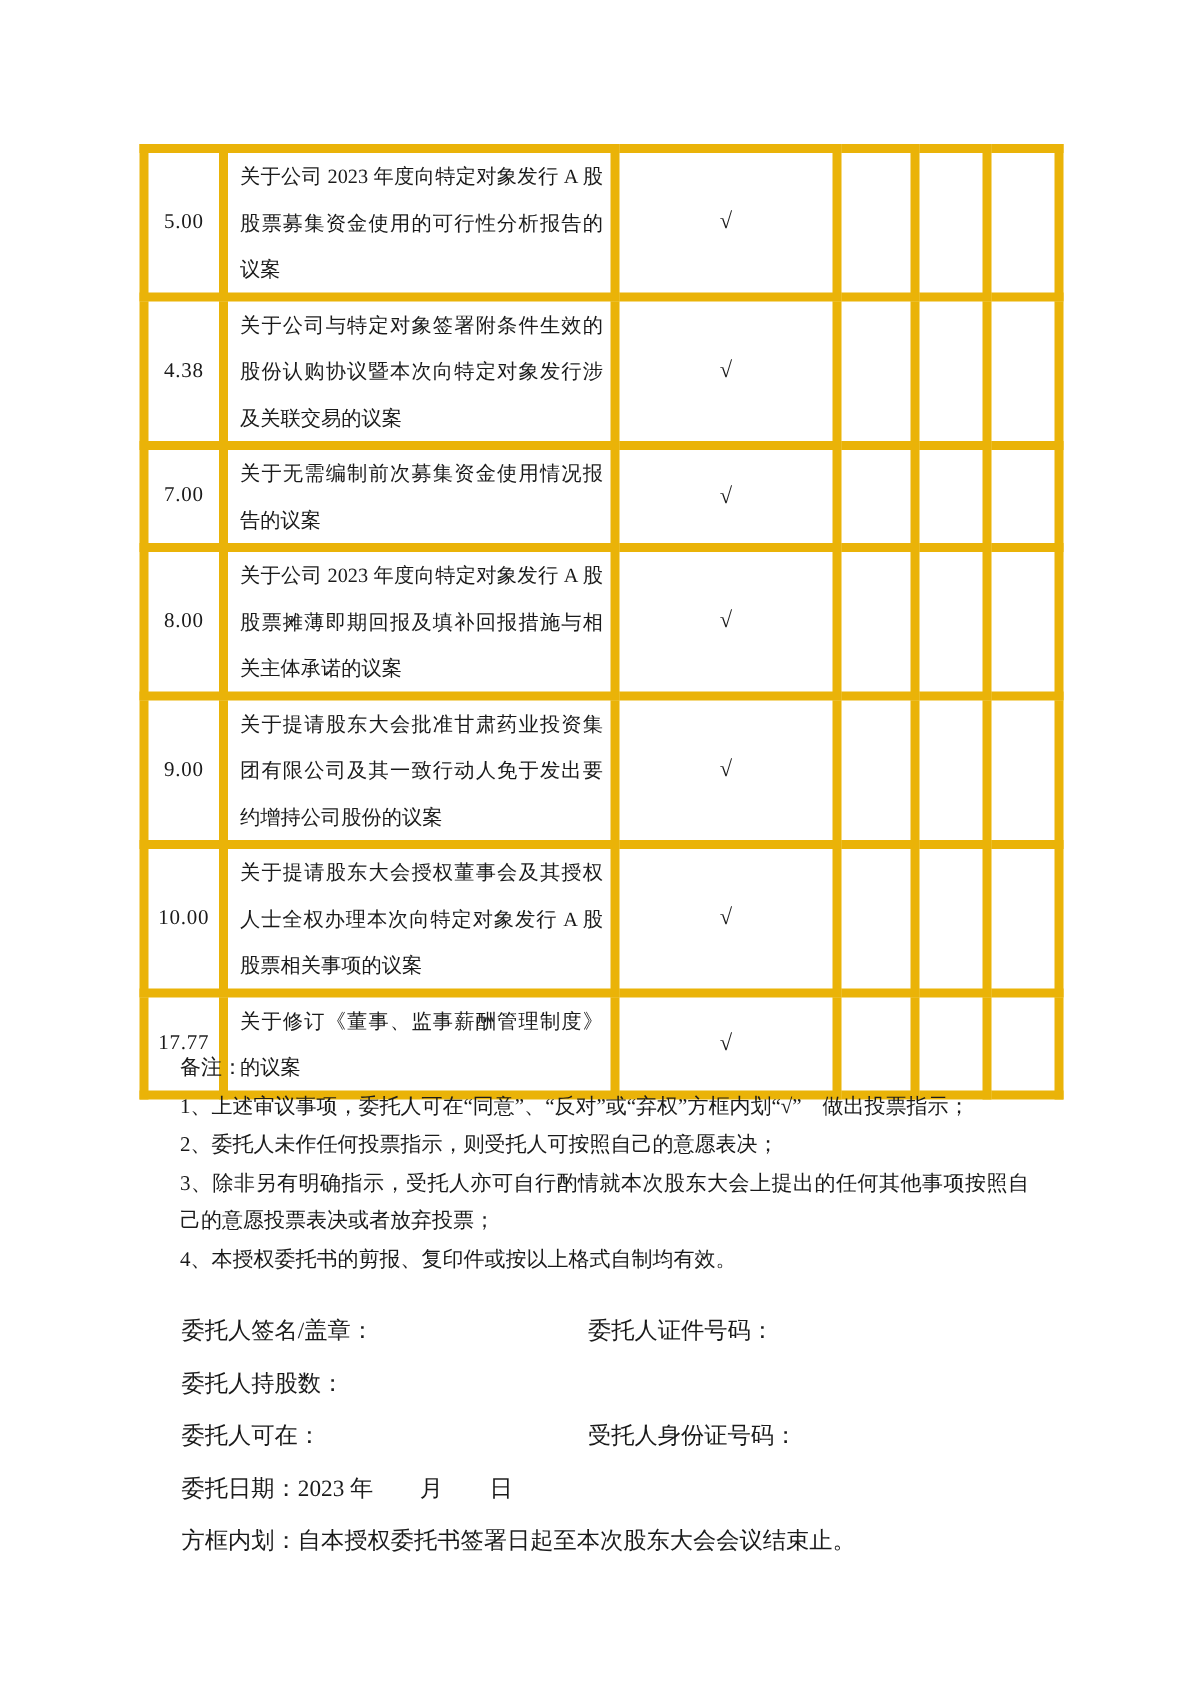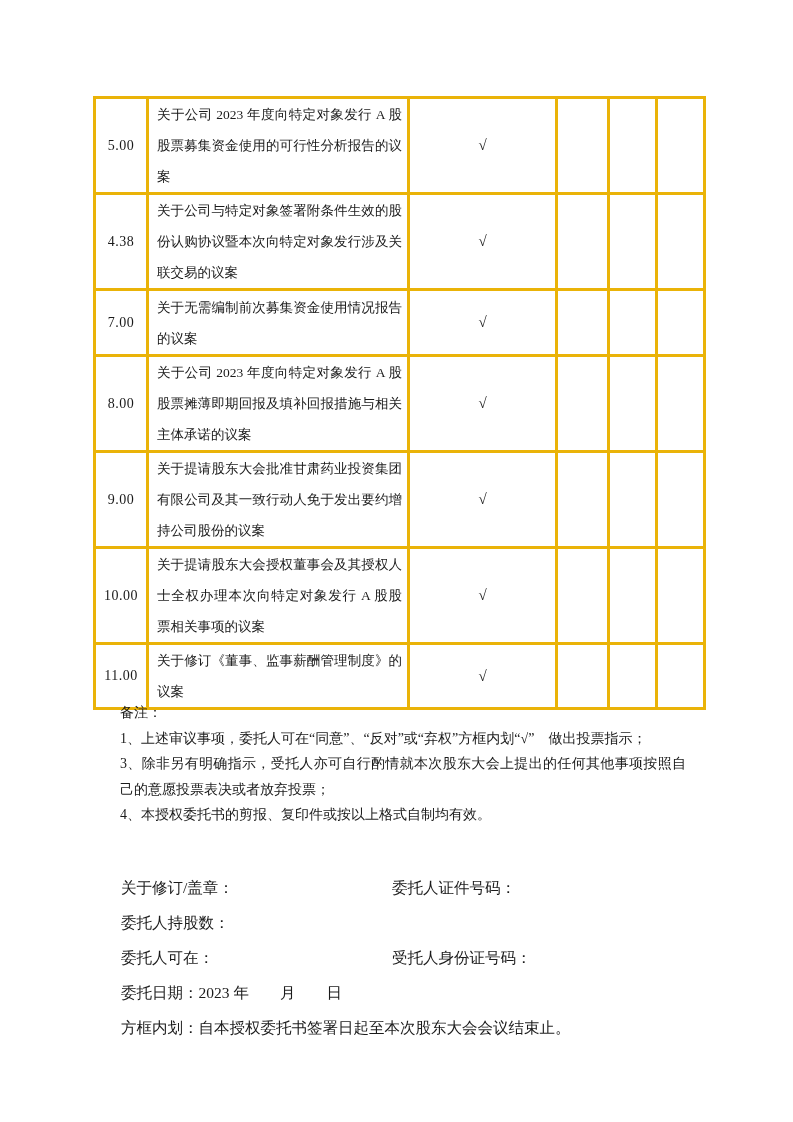--- a/index.html
+++ b/index.html
@@ -25,7 +25,7 @@
     border: 2px solid #333333;
   }
   table.vote td {
-    border: 3px solid #eab308;
+    border: 6px solid #eab308;
     vertical-align: middle;
     overflow: hidden;
   }

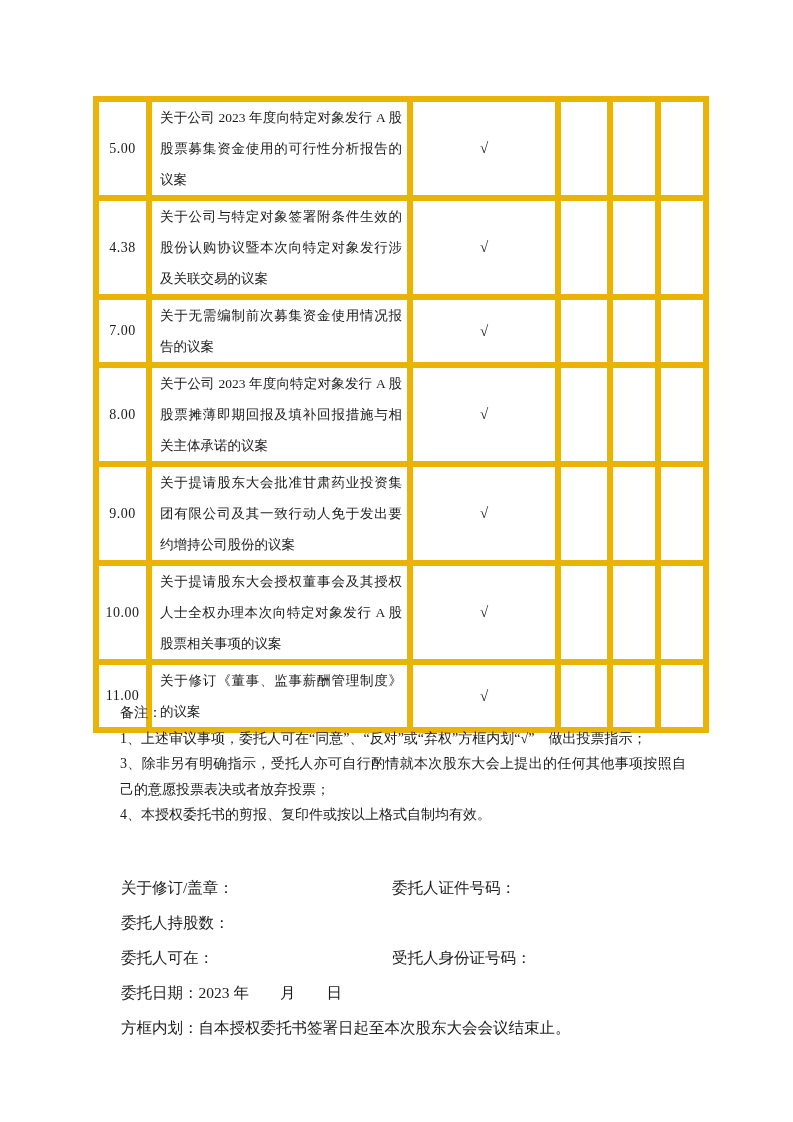--- a/index.html
+++ b/index.html
@@ -136,7 +136,7 @@
         <td></td>
       </tr>
       <tr class="h60">
-        <td class="no">11.00</td>
+        <td class="no">17.77</td>
         <td class="title">关于修订《董事、监事薪酬管理制度》的议案</td>
         <td class="mark">√</td>
         <td></td>

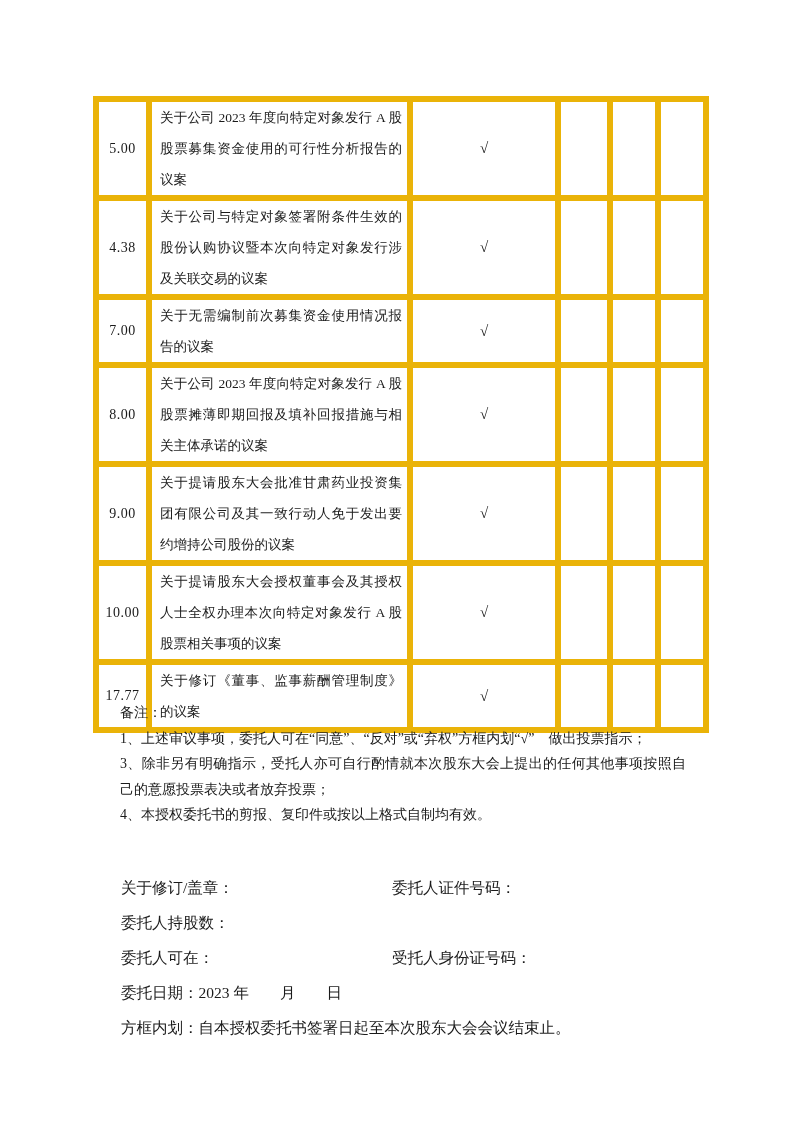--- a/index.html
+++ b/index.html
@@ -149,6 +149,7 @@
   <div class="notes">
     <p class="nline">备注：</p>
     <p class="nline">1、上述审议事项，委托人可在“同意”、“反对”或“弃权”方框内划“√”　做出投票指示；</p>
+    <p class="nline">2、委托人未作任何投票指示，则受托人可按照自己的意愿表决；</p>
     <p class="nline">3、除非另有明确指示，受托人亦可自行酌情就本次股东大会上提出的任何其他事项按照自己的意愿投票表决或者放弃投票；</p>
     <p class="nline">4、本授权委托书的剪报、复印件或按以上格式自制均有效。</p>
   </div>

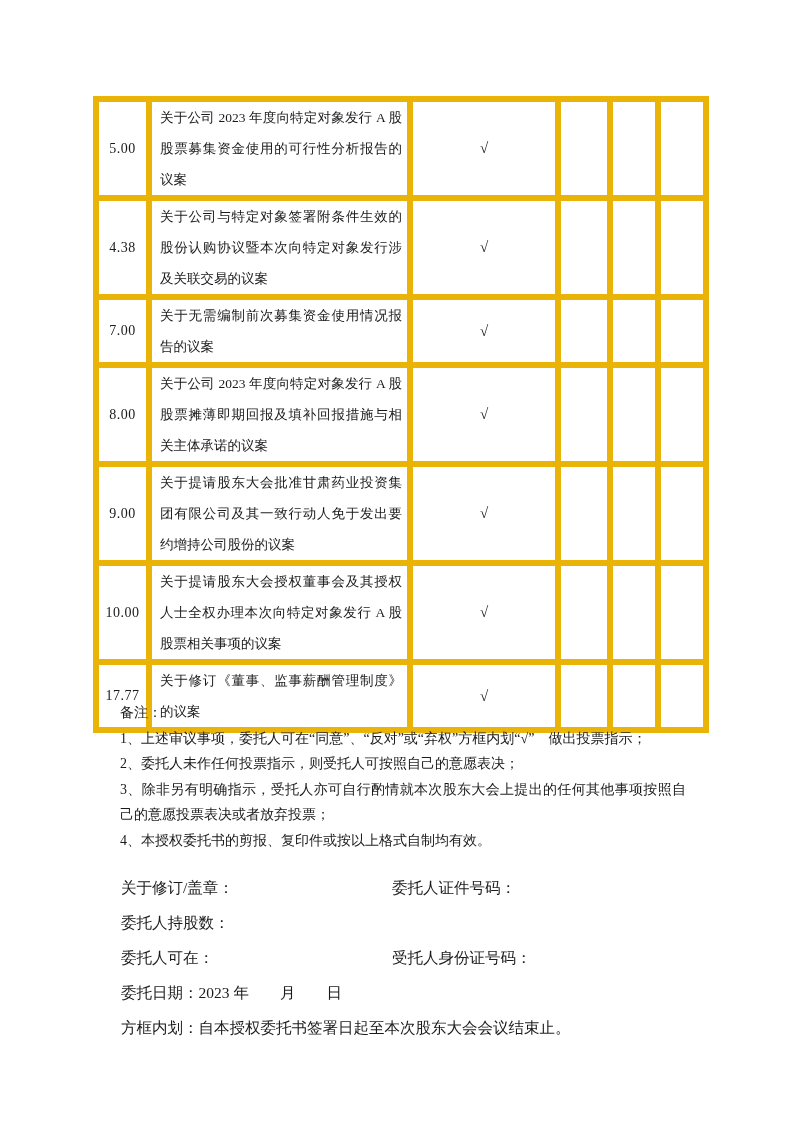--- a/index.html
+++ b/index.html
@@ -156,7 +156,7 @@
 
   <div class="sig">
     <div class="srow">
-      <span class="sleft">关于修订/盖章：</span>
+      <span class="sleft">委托人签名/盖章：</span>
       <span class="sright">委托人证件号码：</span>
     </div>
     <div class="srow">

